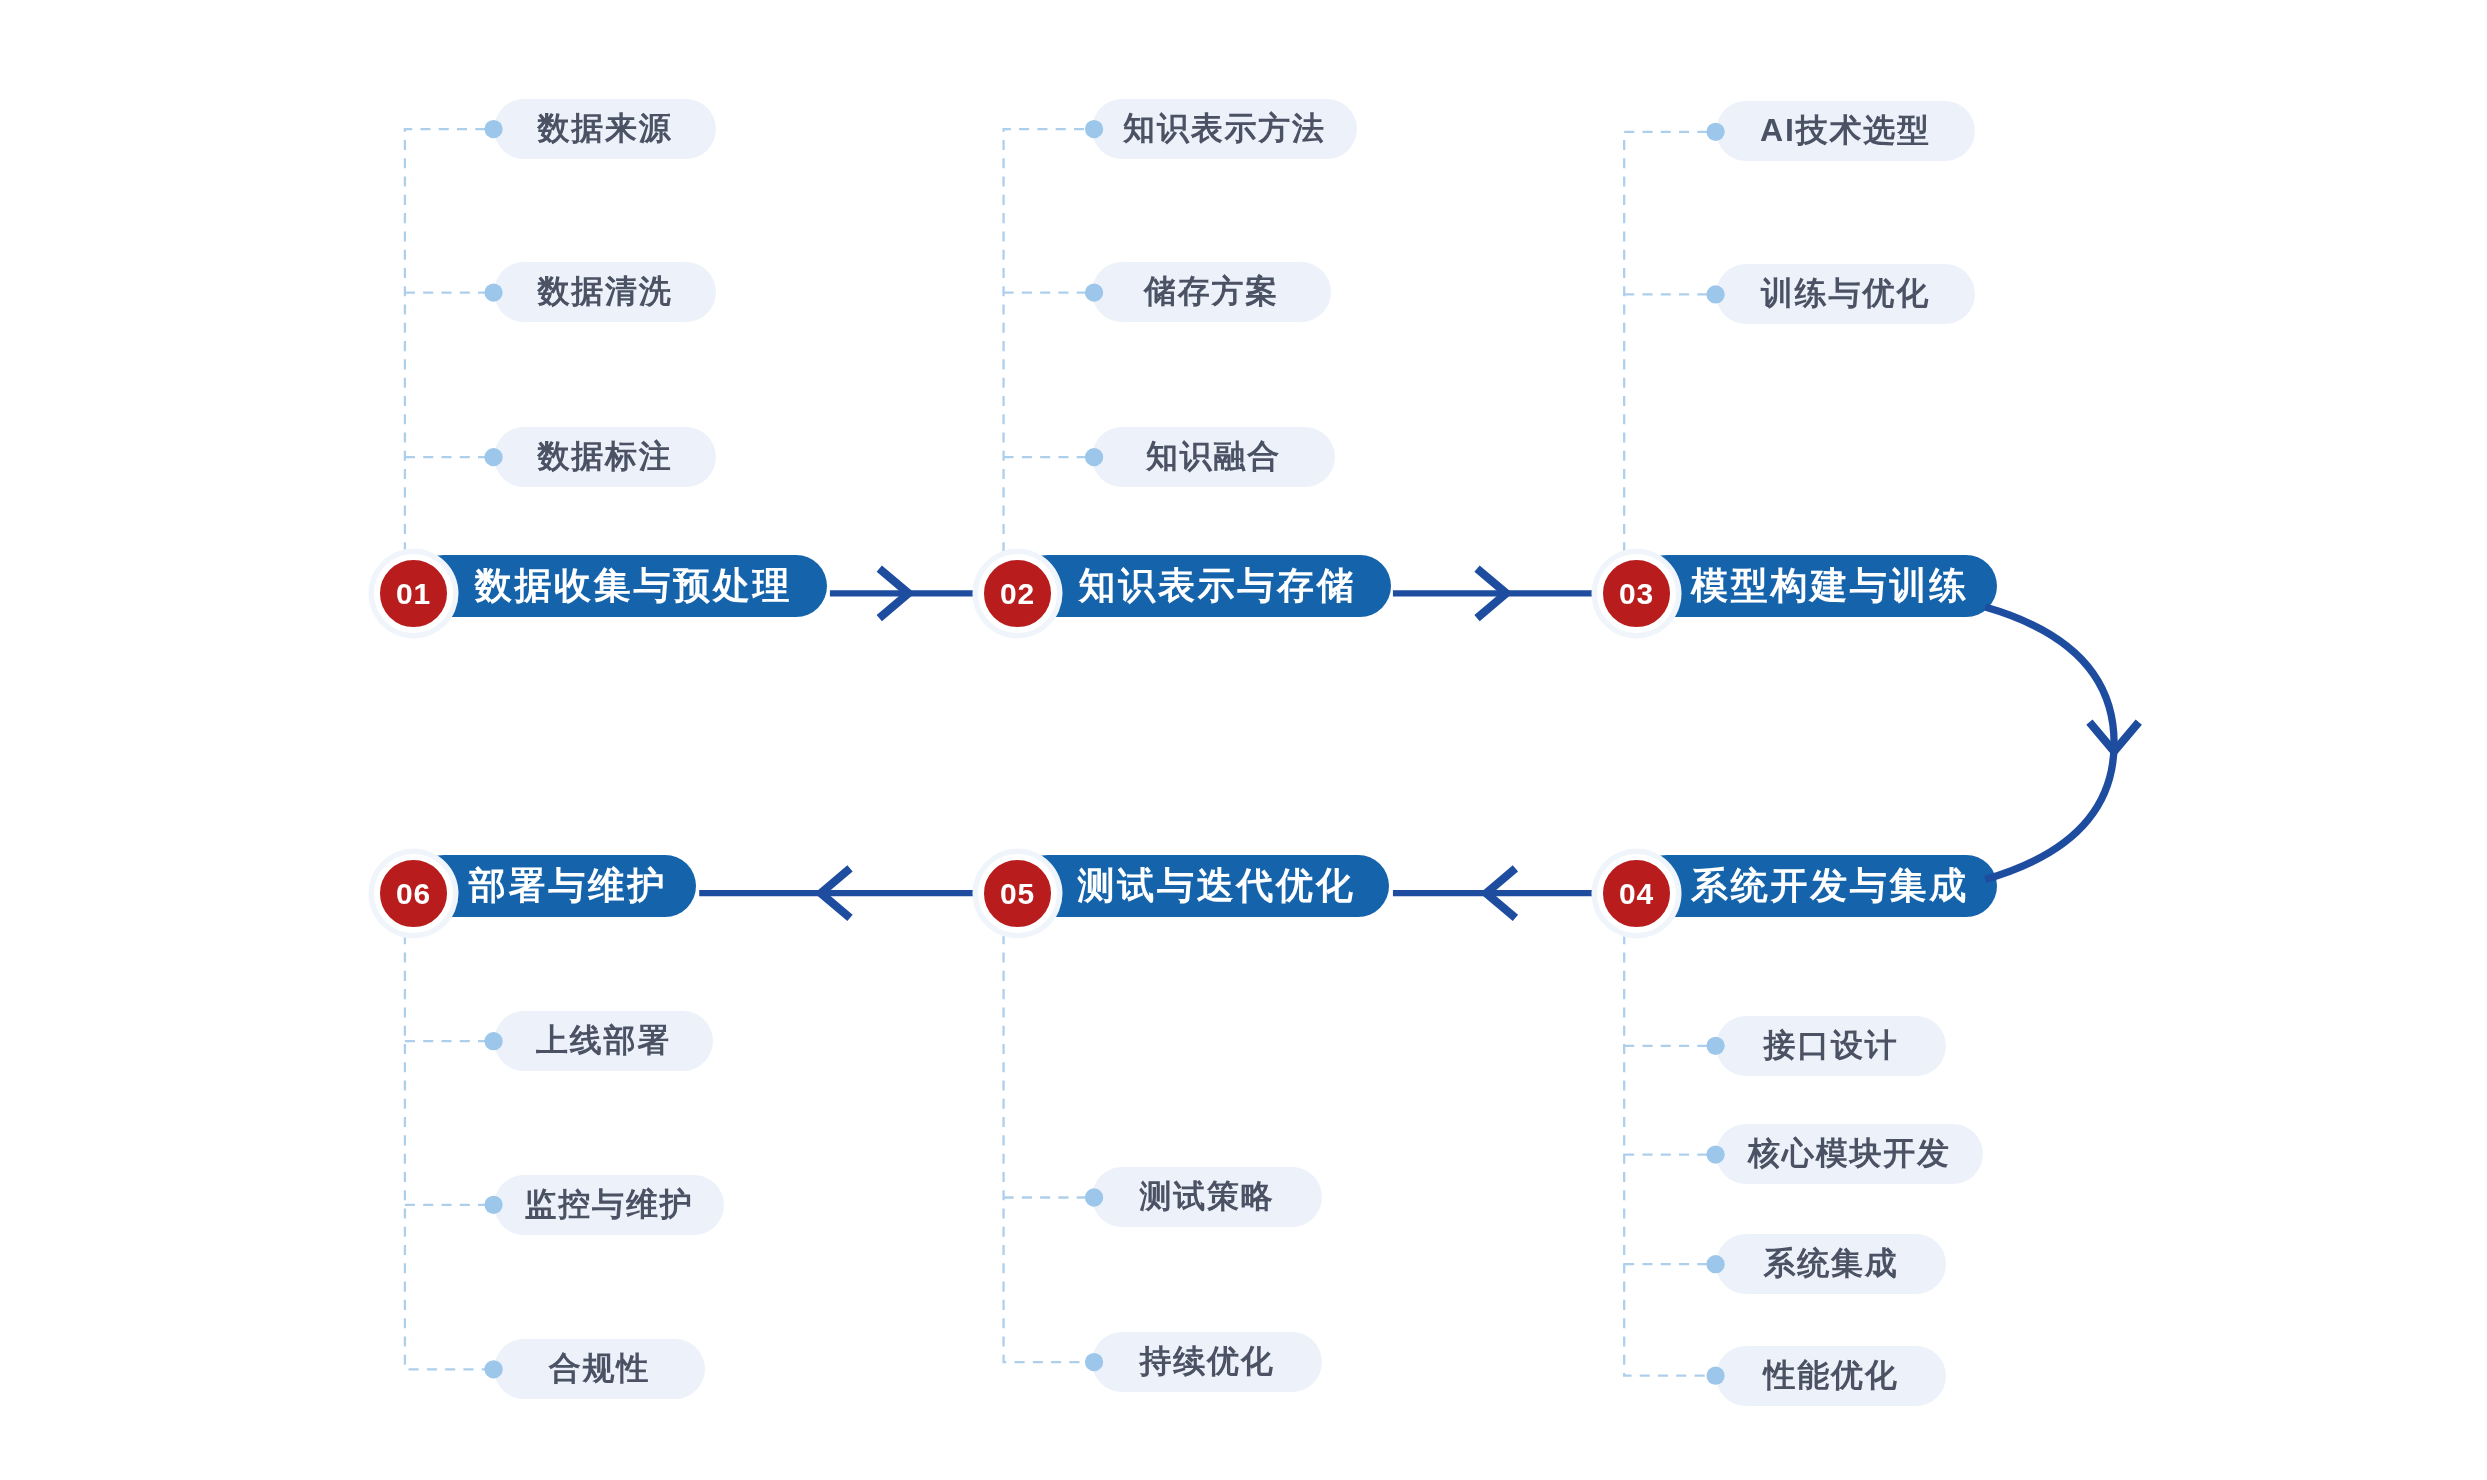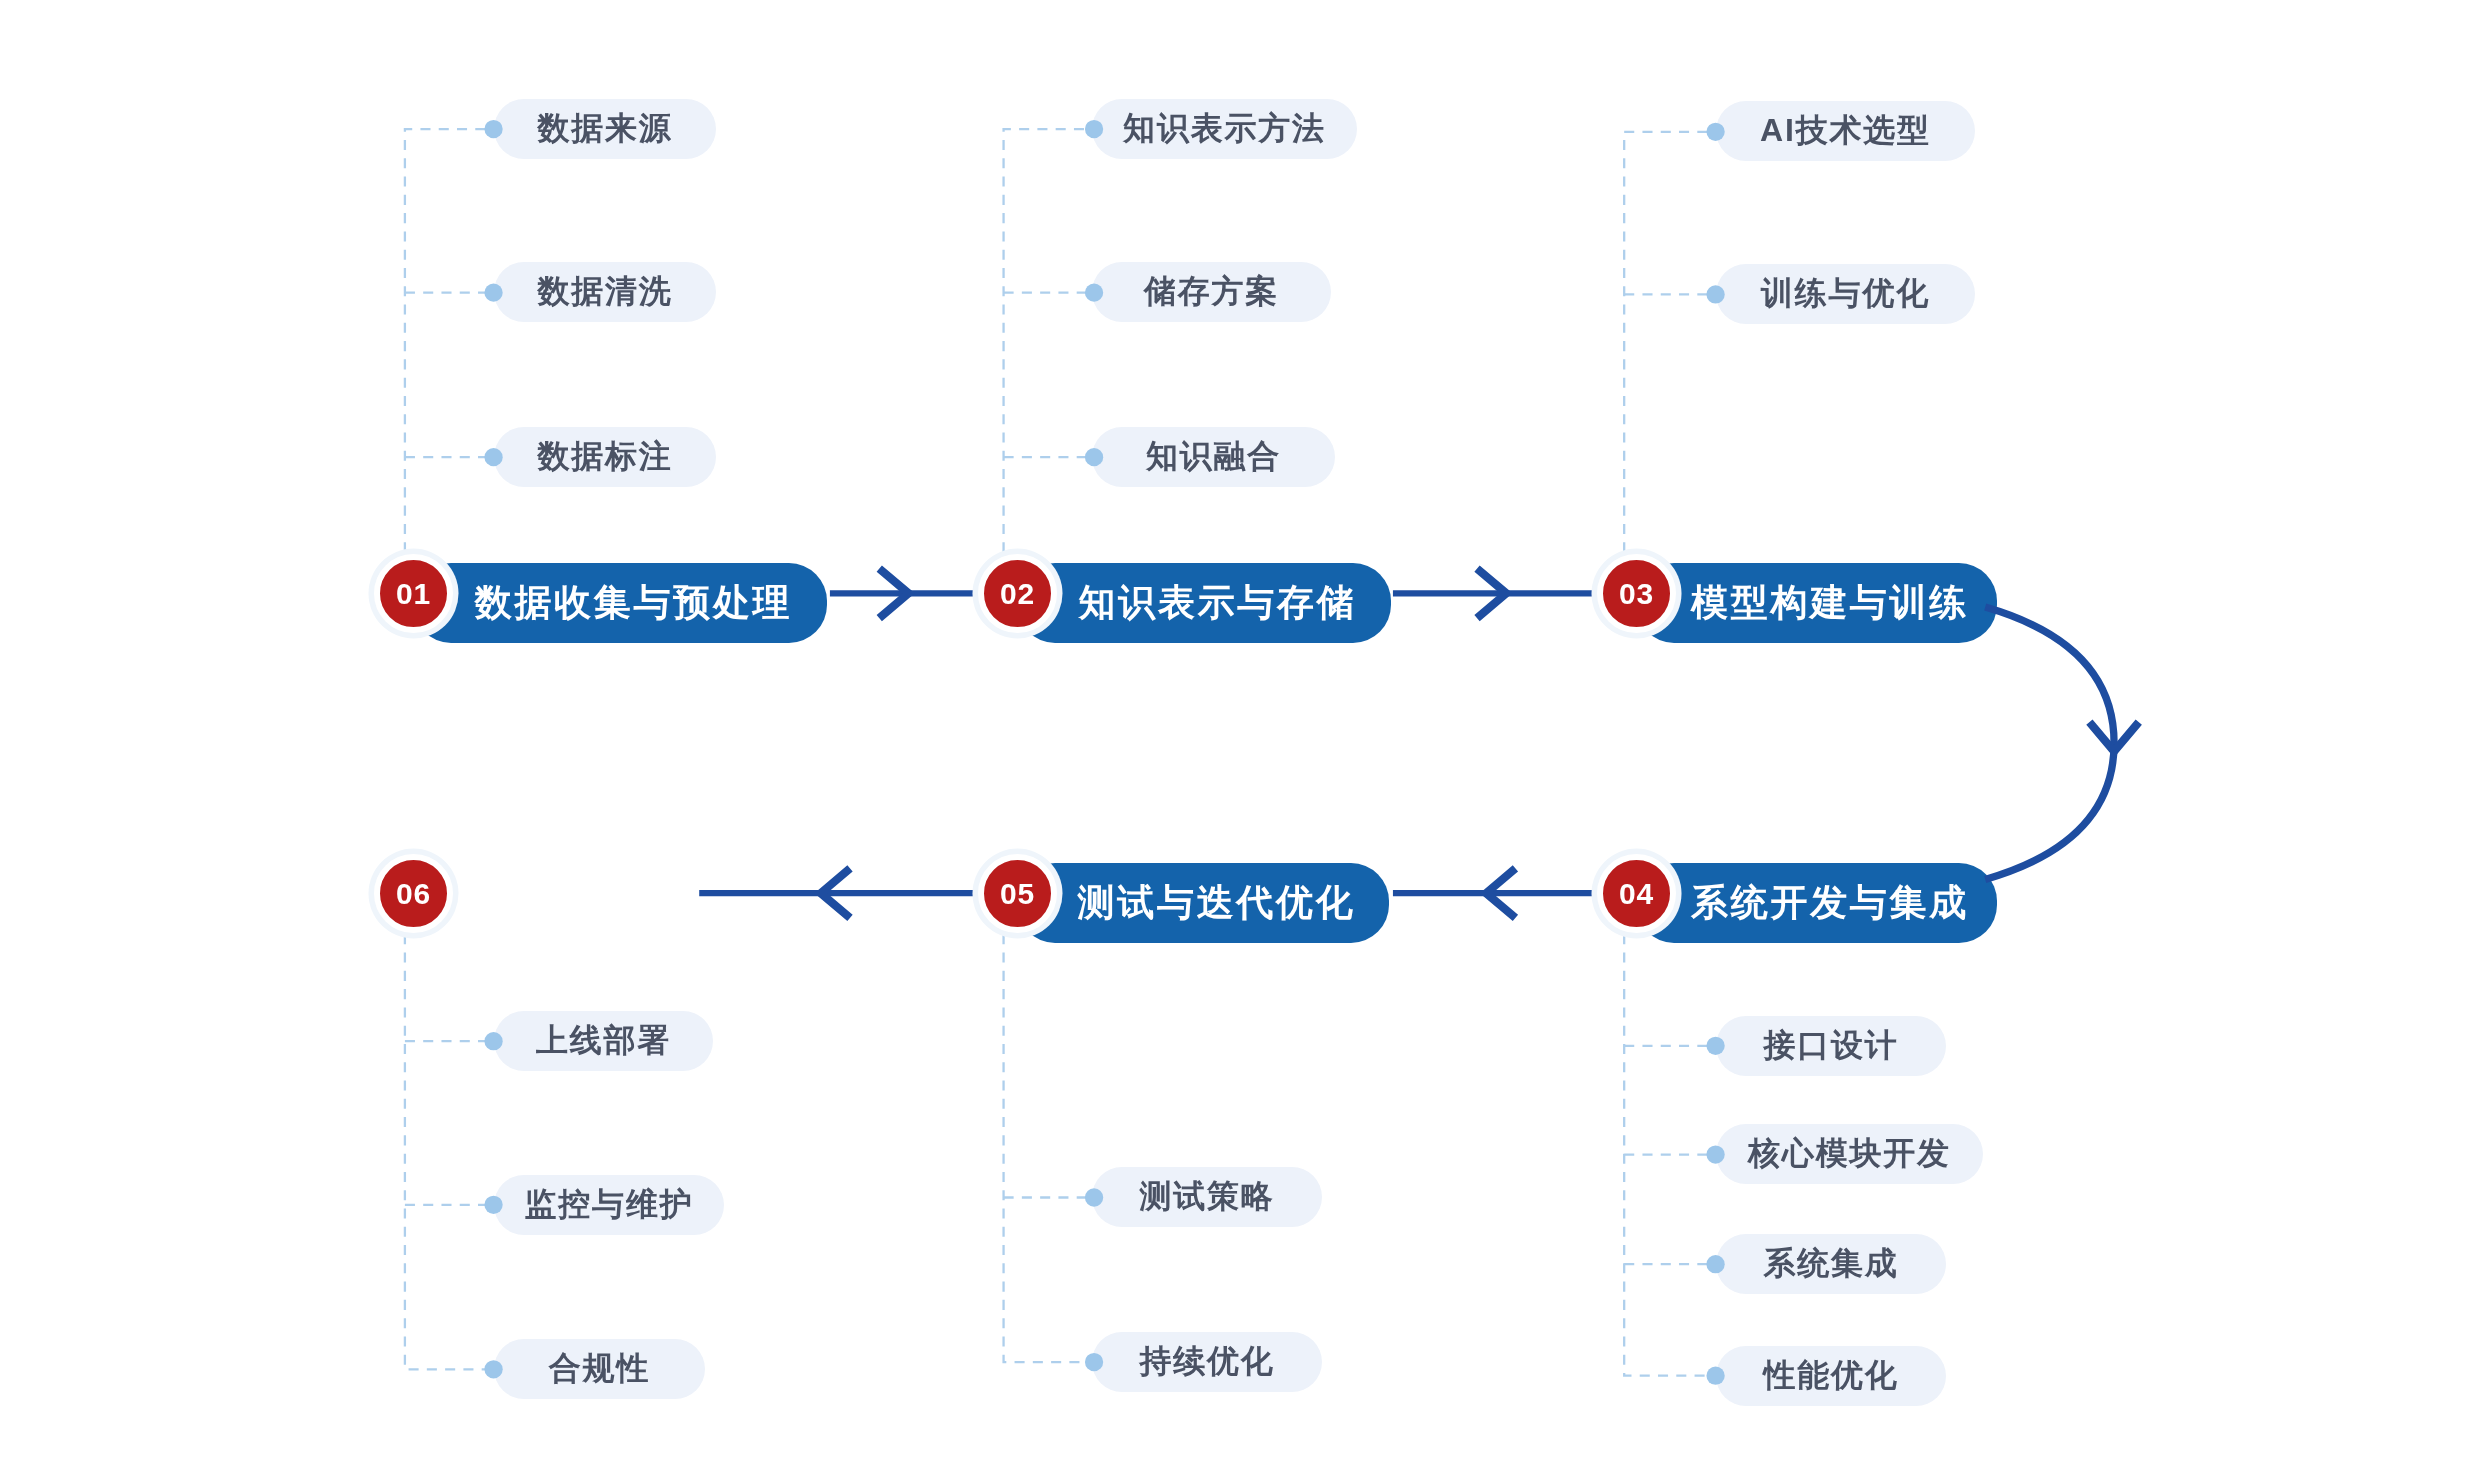--- a/index.html
+++ b/index.html
@@ -14,12 +14,12 @@
     position:absolute;left:0;top:0;z-index:3;pointer-events:none;
   }
   .stage-pill{
-    position:absolute;height:80px;border-radius:38px;
+    position:absolute;height:62px;border-radius:38px;
     background:#1463ab;color:#ffffff;
     display:flex;align-items:center;justify-content:center;
     padding-left:51px;padding-right:24px;box-sizing:border-box;
     font-size:37px;font-weight:bold;letter-spacing:2.7px;
-    z-index:2;white-space:nowrap;margin-top:8px;
+    z-index:2;white-space:nowrap;
   }
   .stage-badge{
     position:absolute;width:79px;height:79px;border-radius:50%;

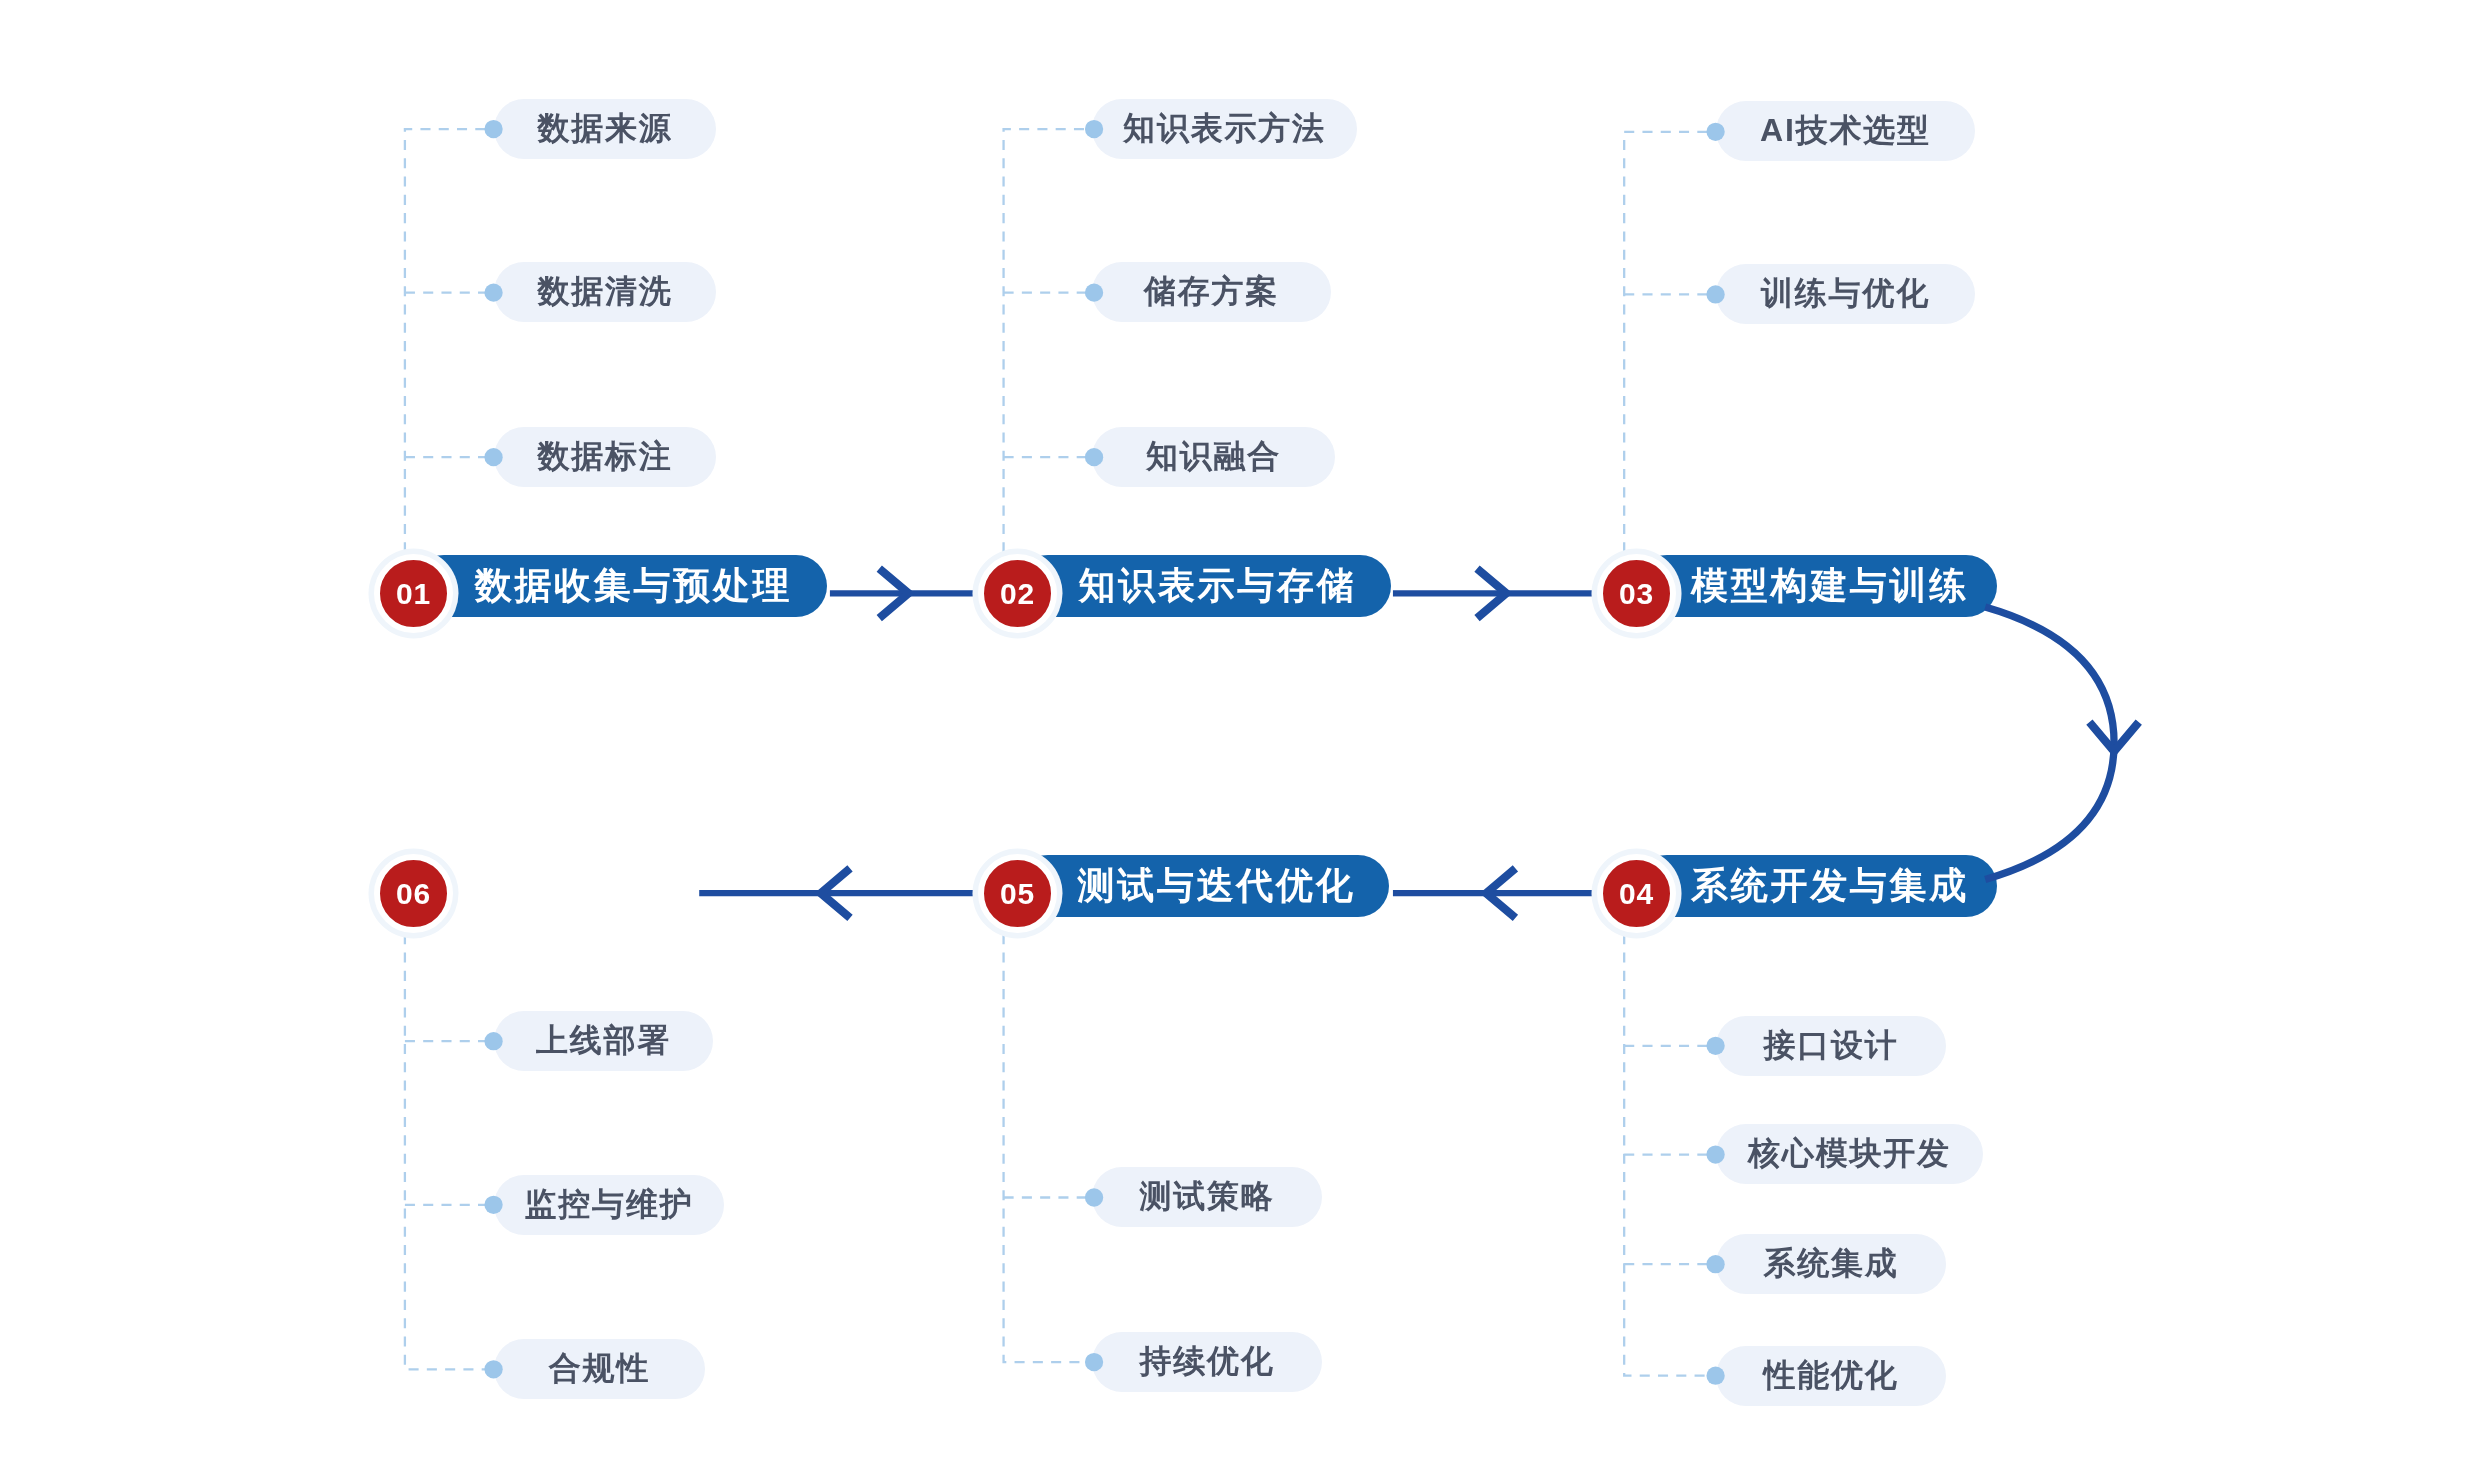--- a/index.html
+++ b/index.html
@@ -102,6 +102,7 @@
   <div class="stage-pill" style="left:1017px;top:855px;width:372px">测试与迭代优化</div>
   <div class="stage-badge" style="left:978px;top:854px">05</div>
 
+  <div class="stage-pill" style="left:413px;top:855px;width:283px">部署与维护</div>
   <div class="stage-badge" style="left:374px;top:854px">06</div>
 
   <div class="sub-pill" style="left:494px;top:99px;width:222px">数据来源</div>

